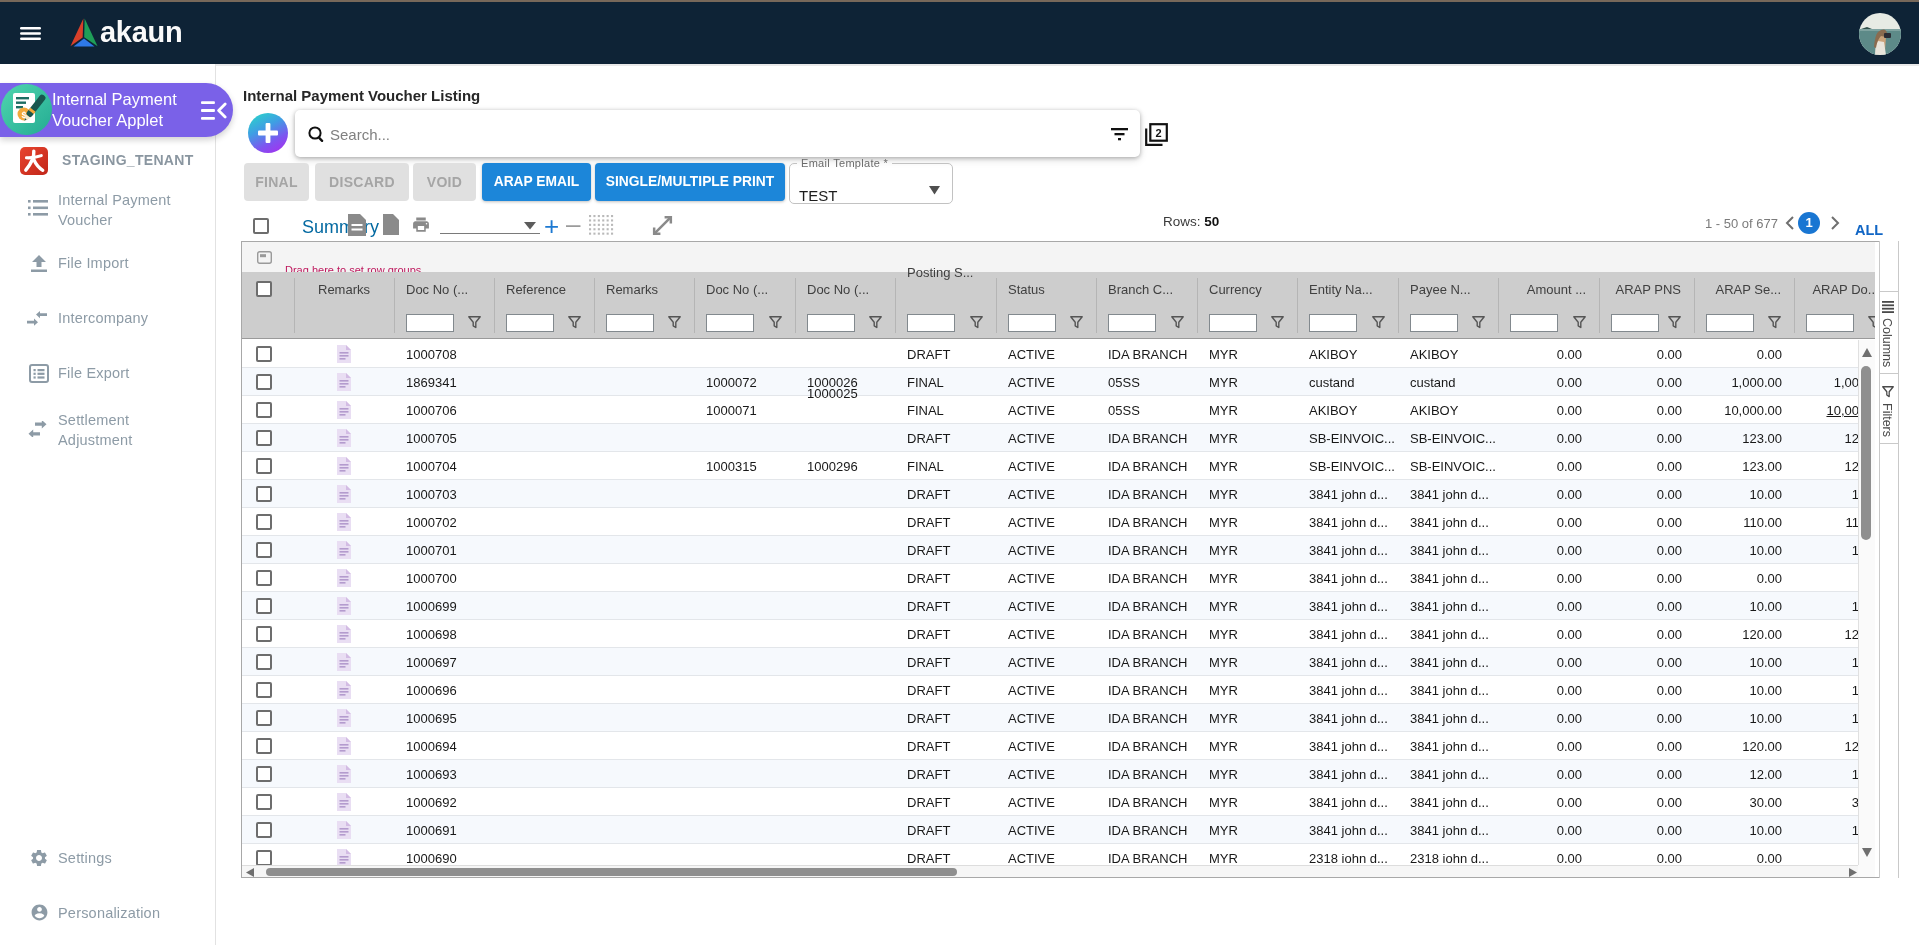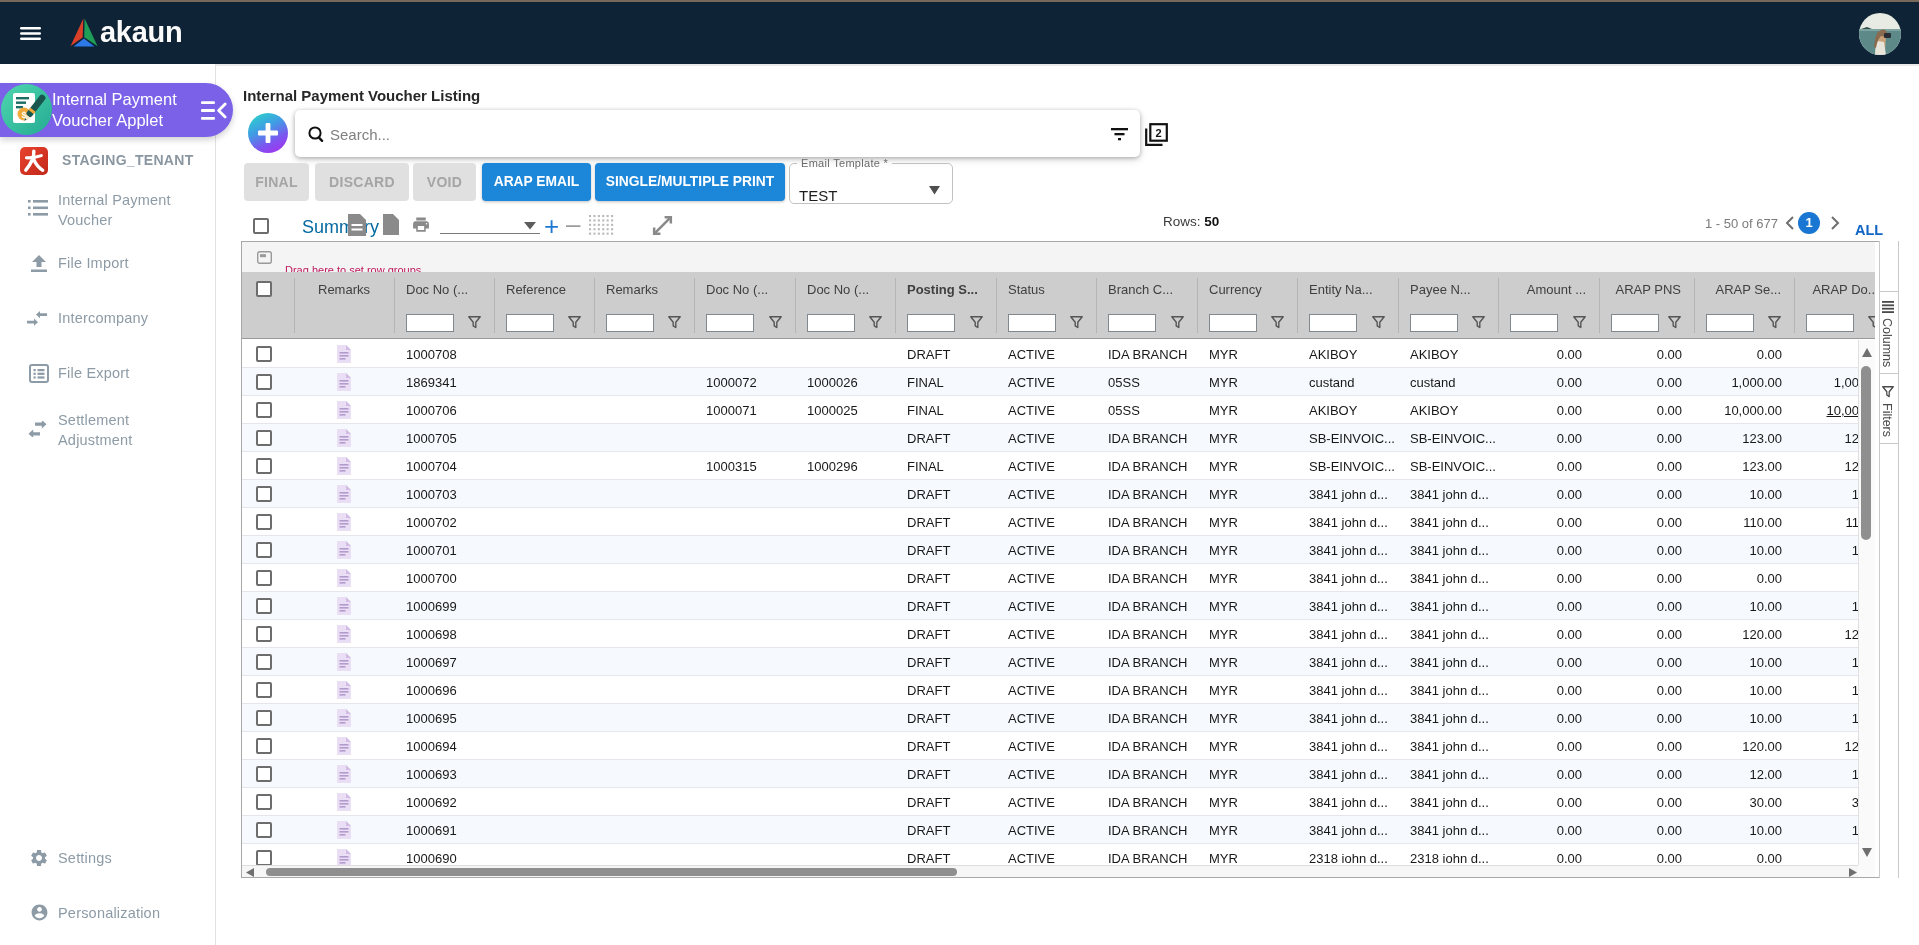--- a/index.html
+++ b/index.html
@@ -305,7 +305,7 @@
 <div class="abs" style="left:795px;top:278px;width:1px;height:55px;background:#b5b5b5;"></div>
 <div class="hcell" style="left:807px;width:88px;top:272px;">Doc No (...</div>
 <div class="abs" style="left:895px;top:278px;width:1px;height:55px;background:#b5b5b5;"></div>
-<div class="hcell" style="left:907px;width:89px;top:272px;font-weight:bold;">Posting S...</div>
+<div class="hcell" style="left:907px;width:89px;top:255px;">Posting S...</div>
 <div class="abs" style="left:996px;top:278px;width:1px;height:55px;background:#b5b5b5;"></div>
 <div class="hcell" style="left:1008px;width:88px;top:272px;">Status</div>
 <div class="abs" style="left:1096px;top:278px;width:1px;height:55px;background:#b5b5b5;"></div>

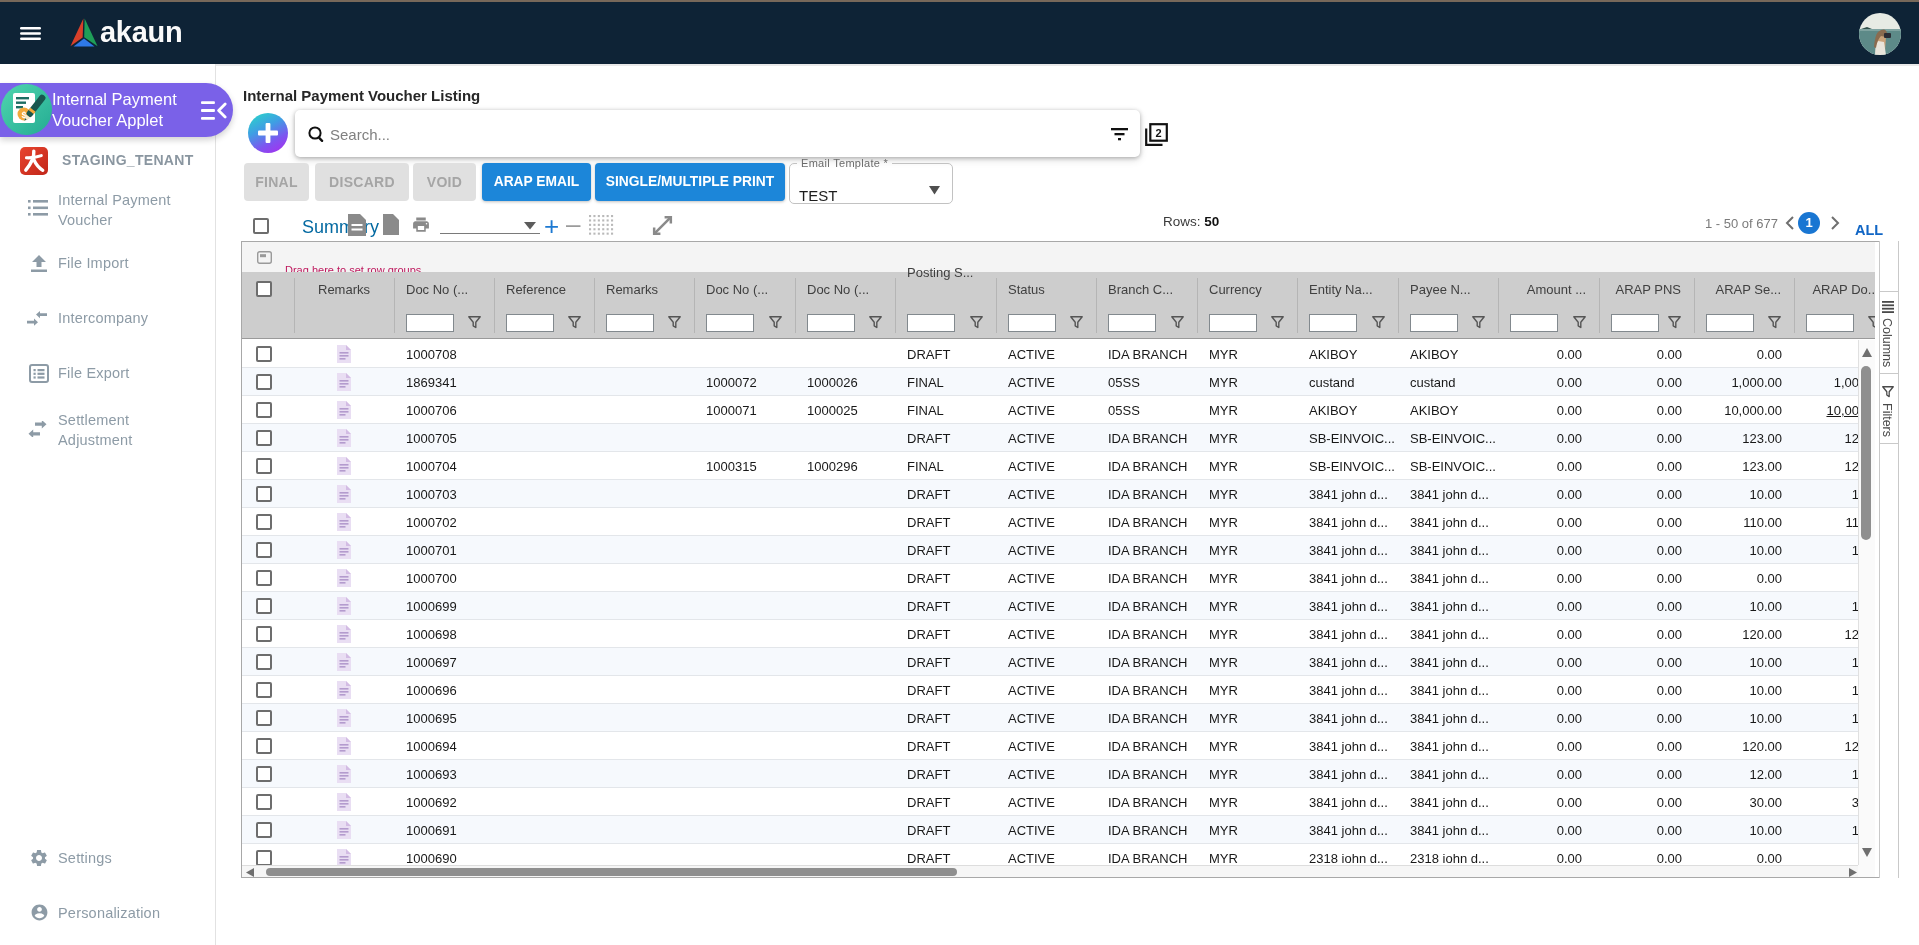--- a/index.html
+++ b/index.html
@@ -442,7 +442,7 @@
   </svg>
 <div class="rcell" style="left:406px;top:403px;width:88px;overflow:hidden;">1000706</div>
 <div class="rcell" style="left:706px;top:403px;width:89px;overflow:hidden;">1000071</div>
-<div class="rcell" style="left:807px;top:403px;width:88px;overflow:hidden;">1000025</div>
+<div class="rcell" style="left:807px;top:386px;width:88px;overflow:hidden;">1000025</div>
 <div class="rcell" style="left:907px;top:403px;width:89px;overflow:hidden;">FINAL</div>
 <div class="rcell" style="left:1008px;top:403px;width:88px;overflow:hidden;">ACTIVE</div>
 <div class="rcell" style="left:1108px;top:403px;width:89px;overflow:hidden;">05SS</div>

